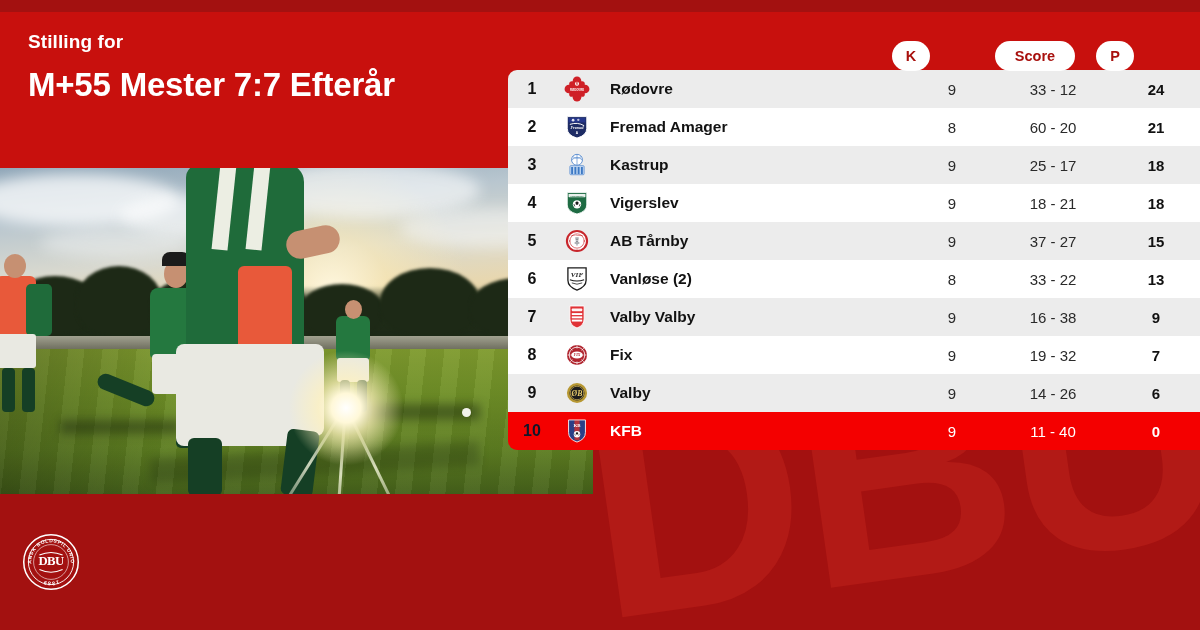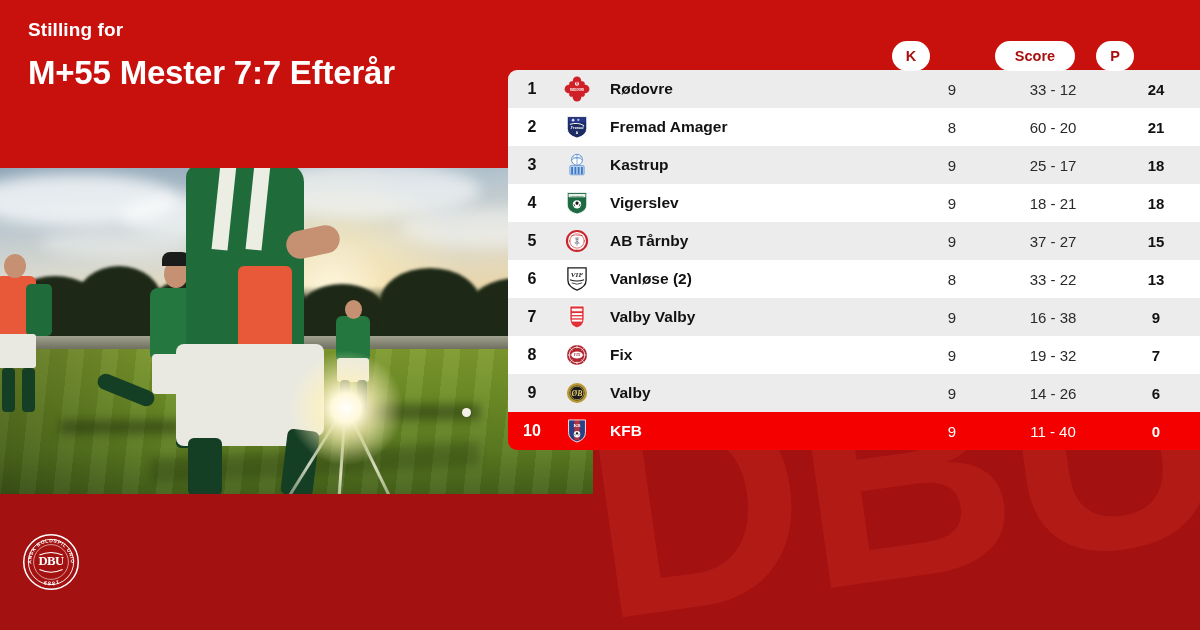--- a/index.html
+++ b/index.html
@@ -37,7 +37,7 @@
   
   .header-band {
     position: absolute;
-    left: 0; top: 0;
+    left: 0; top: 12px;
     width: 1200px; height: 168px;
     background: #c8100d;
   }

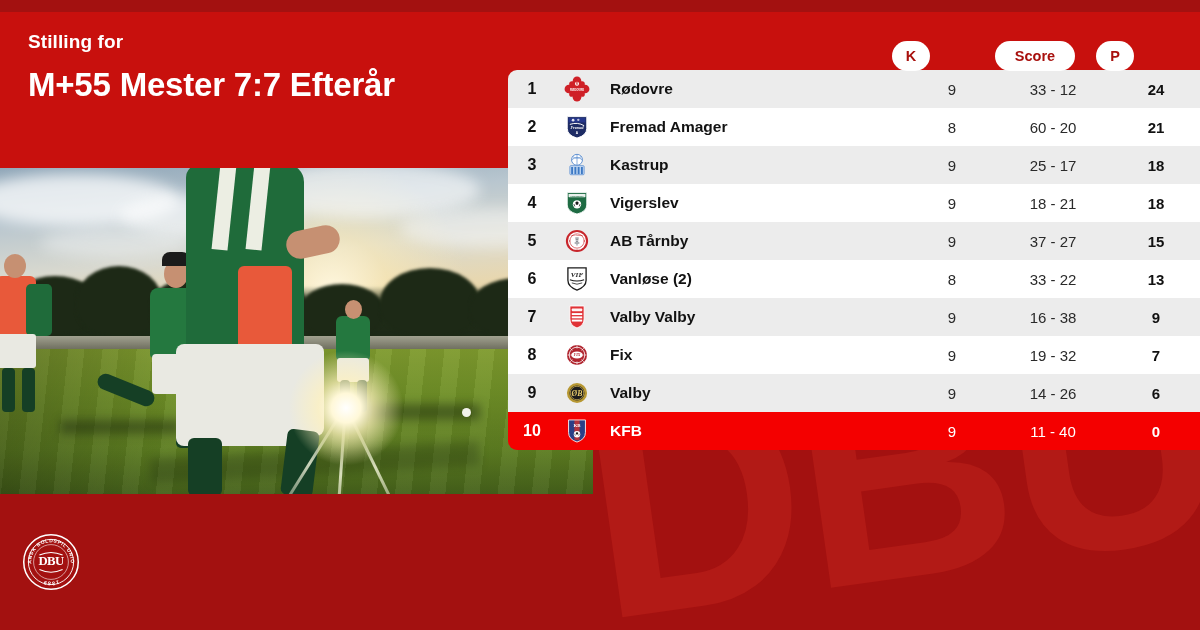--- a/index.html
+++ b/index.html
@@ -211,7 +211,7 @@
   .trow.highlight .c-k,
   .trow.highlight .c-score,
   .trow.highlight .c-p { color: #ffffff; }
-  .trow.highlight .c-rank { color: #ffffff; }
+  .trow.highlight .c-rank { color: #0f172a; }
 
   
   .pill-row {

